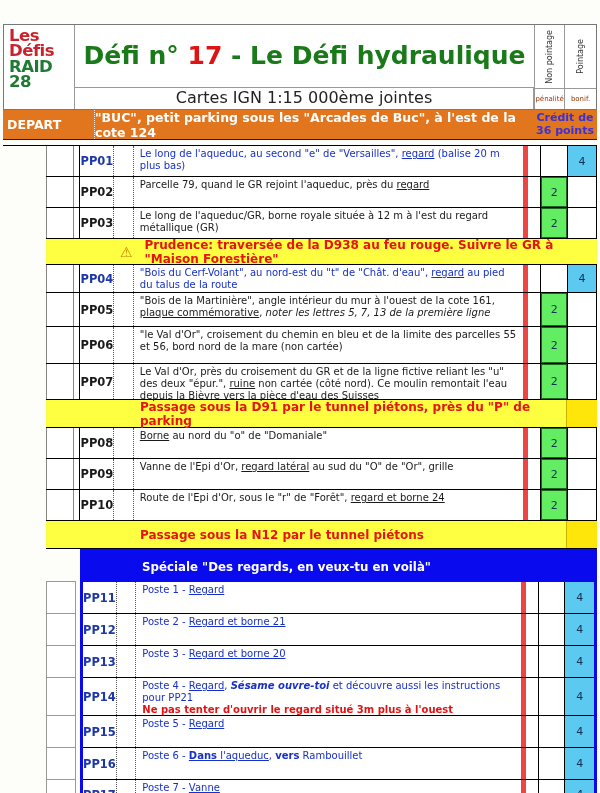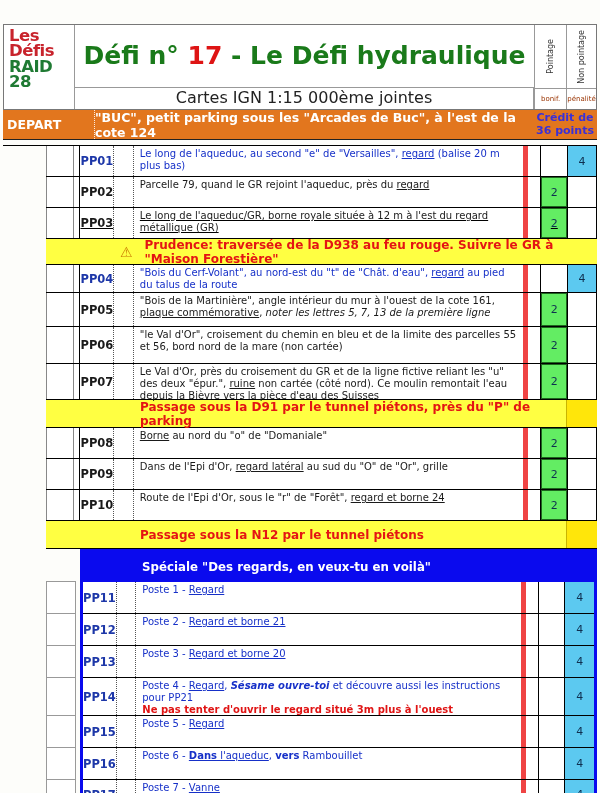--- a/index.html
+++ b/index.html
@@ -78,17 +78,17 @@
         </div>
       <div class="cartes-cell">Cartes IGN 1:15 000ème jointes</div>
     </div>
+    <div class="vcol np">
+      <div class="vtext-wrap">
+          <span class="vtext">Non pointage</span>
+        </div>
+      <div class="vlabel">pénalité</div>
+    </div>
     <div class="vcol pt">
       <div class="vtext-wrap">
           <span class="vtext">Pointage</span>
         </div>
       <div class="vlabel">bonif.</div>
-    </div>
-    <div class="vcol np">
-      <div class="vtext-wrap">
-          <span class="vtext">Non pointage</span>
-        </div>
-      <div class="vlabel">pénalité</div>
     </div>
   </div>
 

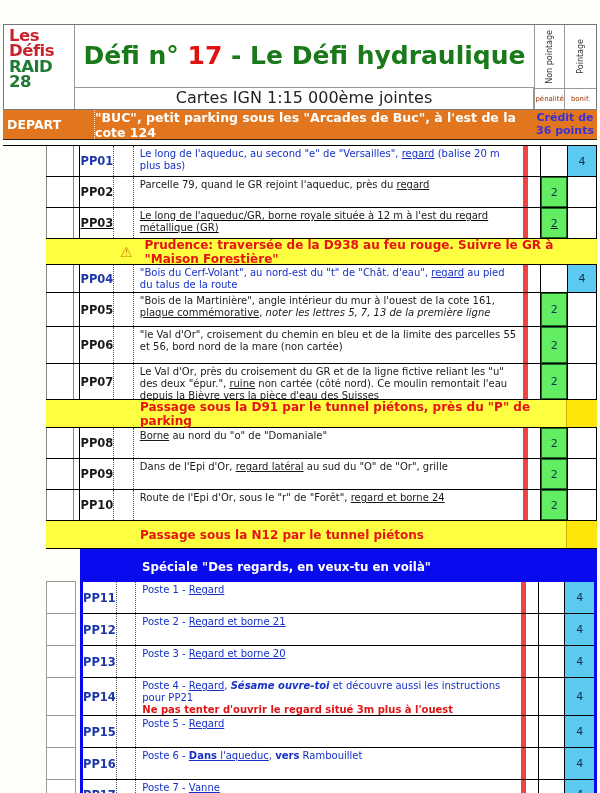--- a/index.html
+++ b/index.html
@@ -125,7 +125,7 @@
         <div class="cG green">2</div>
         <div class="cH"></div>
       </div>
-      <div class="row" style="height: 31px; text-decoration: underline;">
+      <div class="row" style="height: 31px;">
         <div class="cA"></div>
         <div class="cB"></div>
         <div class="cC" style="color: rgb(26, 26, 26);">PP03</div>

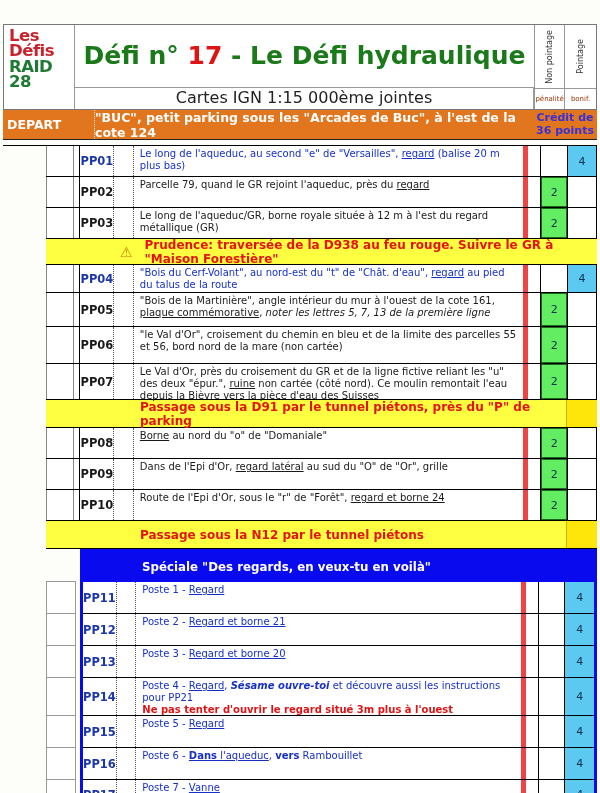--- a/index.html
+++ b/index.html
@@ -211,7 +211,7 @@
         <div class="cC" style="color: rgb(26, 26, 26);">PP09</div>
         <div class="cD"></div>
         <div class="cE">
-          <div><span style="color: rgb(26, 26, 26);">Dans de l'Epi d'Or, </span><span style="color: rgb(26, 26, 26); text-decoration: underline;">regard latéral</span><span style="color: rgb(26, 26, 26);"> au sud du "O" de "Or", grille</span></div>
+          <div><span style="color: rgb(26, 26, 26);">Vanne de l'Epi d'Or, </span><span style="color: rgb(26, 26, 26); text-decoration: underline;">regard latéral</span><span style="color: rgb(26, 26, 26);"> au sud du "O" de "Or", grille</span></div>
         </div>
         <div class="cF"></div>
         <div class="cG green">2</div>

